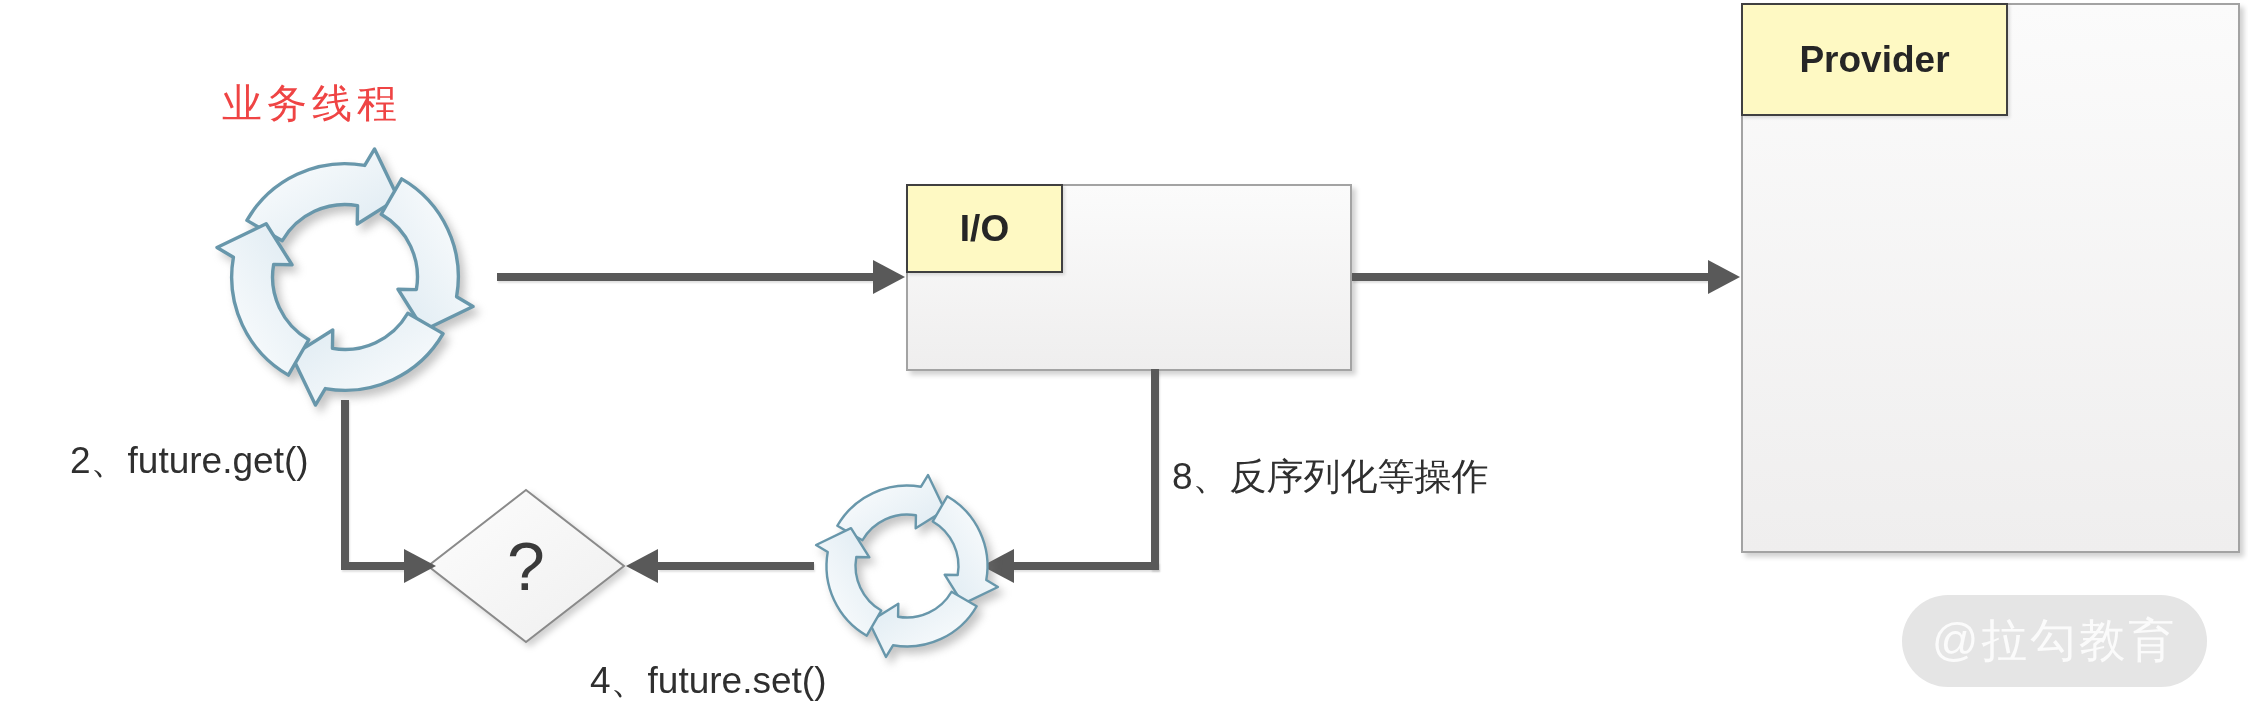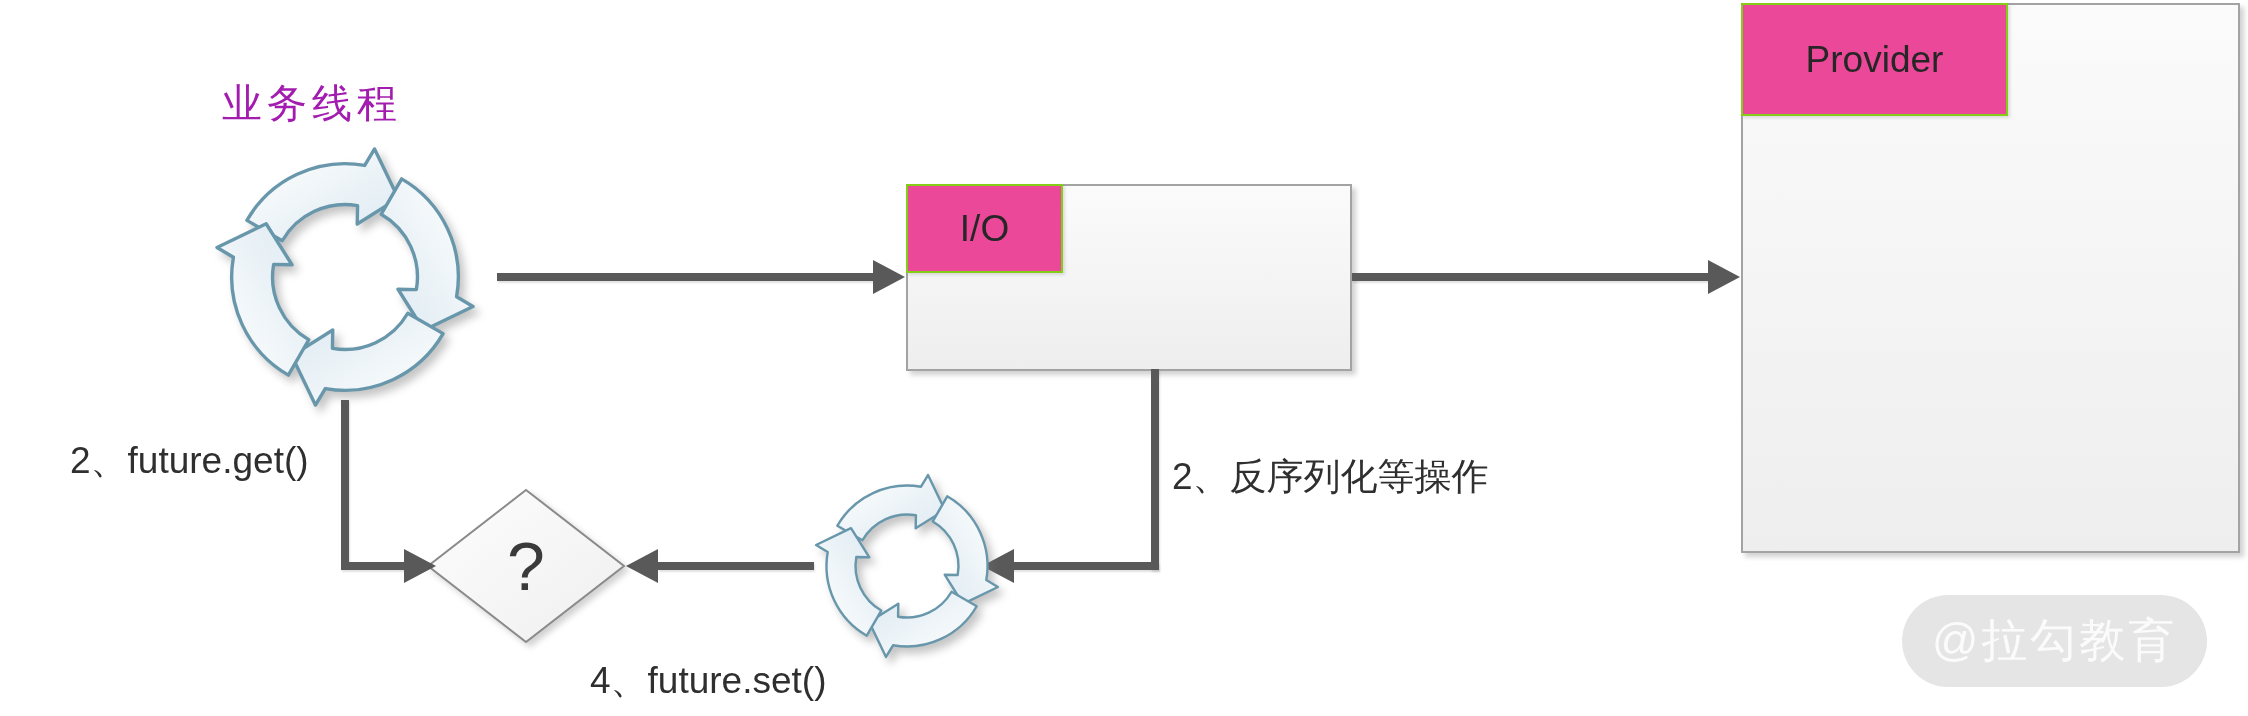--- a/index.html
+++ b/index.html
@@ -19,10 +19,10 @@
   .node{position:absolute;border:2px solid #a3a3a3;
     background:linear-gradient(180deg,#fbfbfb 0%,#efeeee 100%);
     box-shadow:4px 4px 5px rgba(0,0,0,0.18);box-sizing:border-box;}
-  .node-label{position:absolute;border:2px solid #84cc16;background:#ec4899;
+  .node-label{position:absolute;border:2px solid #404040;background:#fef9c3;
     display:flex;align-items:center;justify-content:center;
     font-size:37px;color:#262626;box-sizing:border-box;
-    box-shadow:2px 2px 3px rgba(0,0,0,0.12);}
+    box-shadow:2px 2px 3px rgba(0,0,0,0.12);font-weight:bold;}
   .cycle{position:absolute;filter:drop-shadow(5px 6px 4px rgba(110,110,110,0.40));}
   .diamond-wrap{position:absolute;filter:drop-shadow(4px 4px 3px rgba(0,0,0,0.18));}
   .qmark{position:absolute;display:flex;align-items:center;justify-content:center;

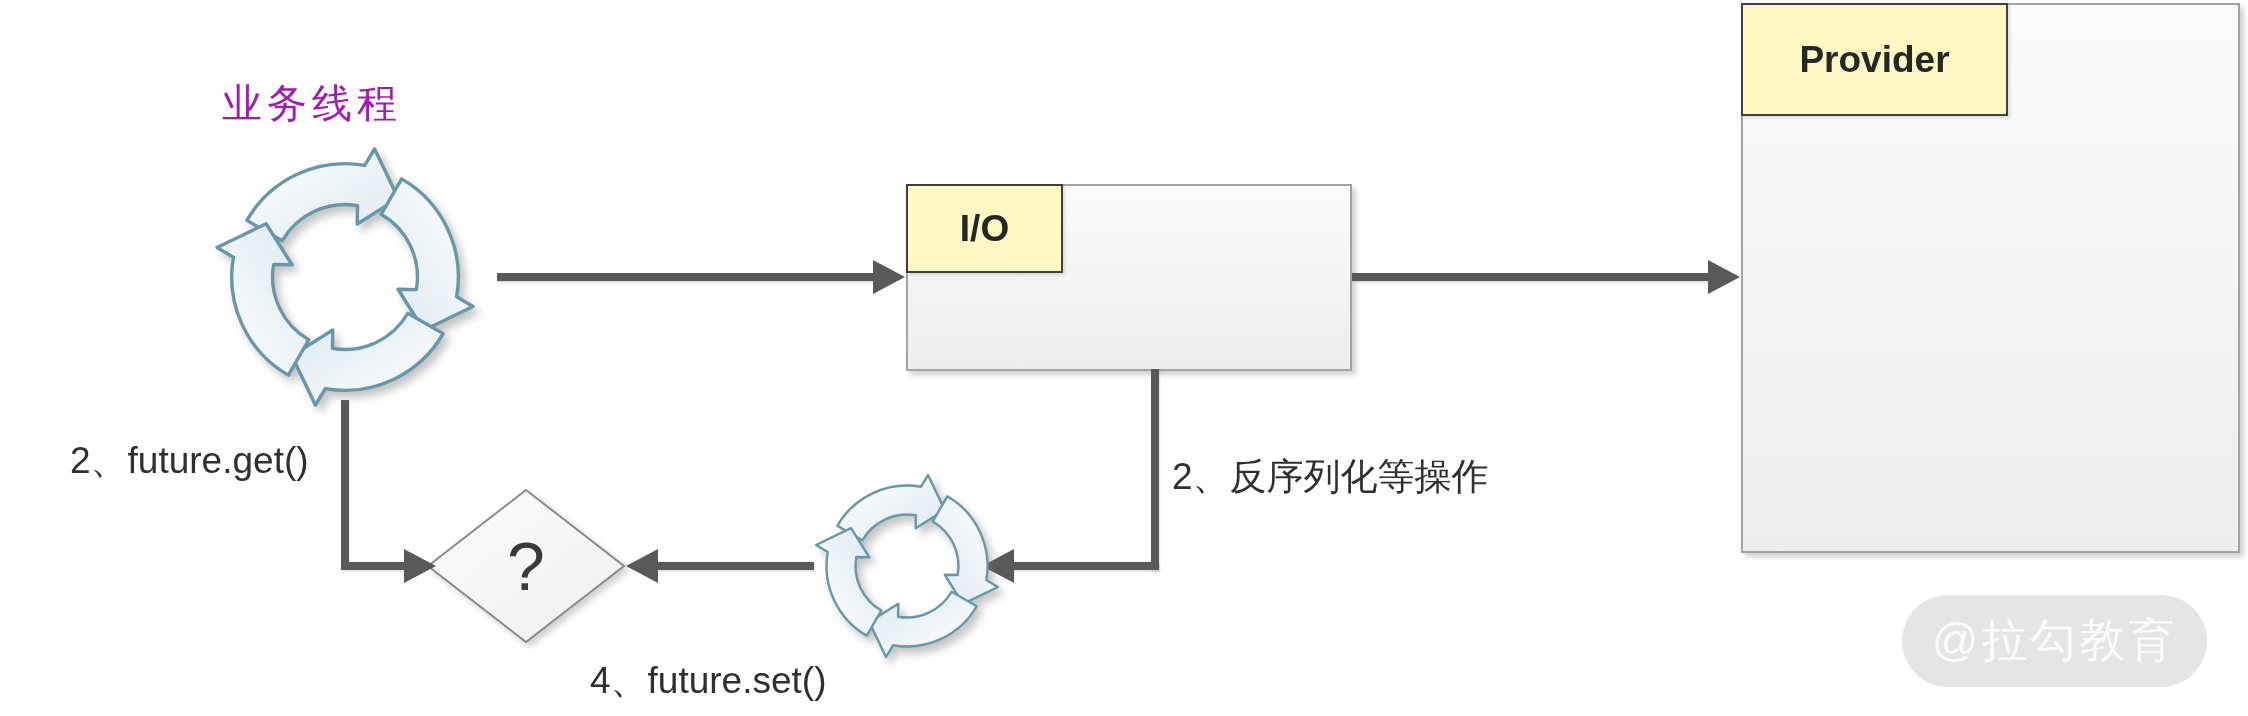--- a/index.html
+++ b/index.html
@@ -8,7 +8,7 @@
     font-family:"Liberation Sans","DejaVu Sans",sans-serif;color:#2f2f2f;
   }
   .txt{position:absolute;white-space:nowrap;font-size:37px;color:#2f2f2f;}
-  .title-txt{font-size:40px;letter-spacing:5px;color:#a21caf;}
+  .title-txt{font-size:40px;letter-spacing:5px;color:#ef4444;}
   .line{position:absolute;background:#595959;box-shadow:1px 2px 2px rgba(0,0,0,0.12);}
   .head-right{position:absolute;width:0;height:0;
     border-top:17px solid transparent;border-bottom:17px solid transparent;

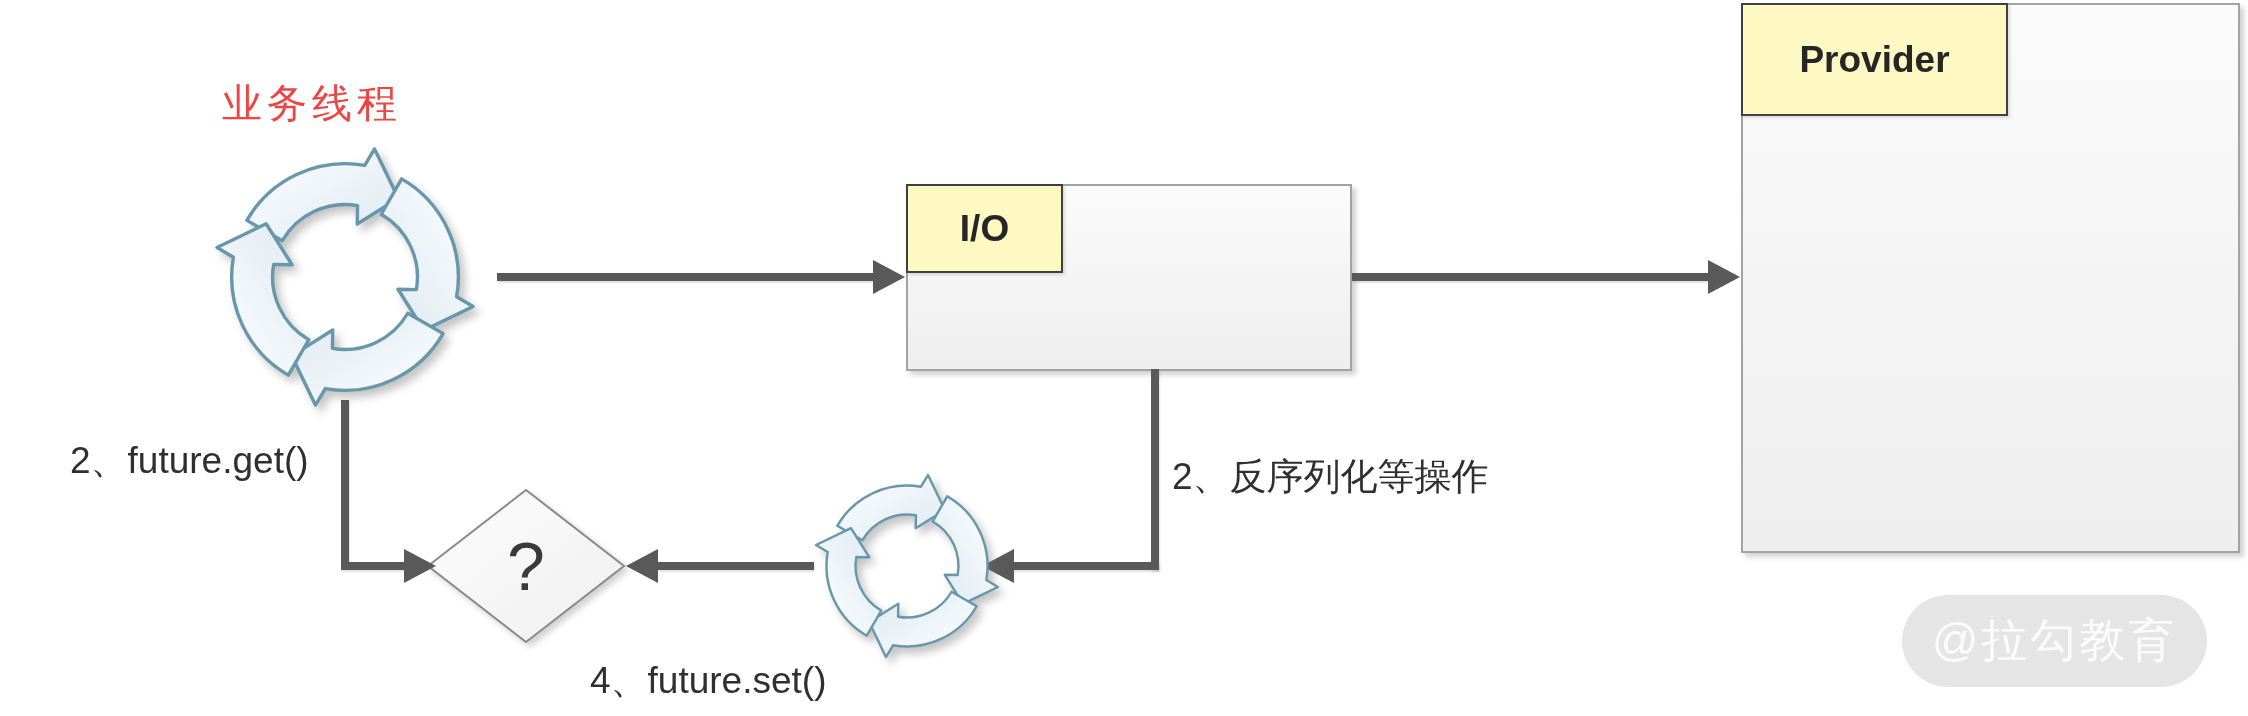--- a/index.html
+++ b/index.html
@@ -74,7 +74,7 @@
   <div class="node-label" style="left:1741px;top:3px;width:267px;height:113px;">Provider</div>
 
   <div class="line" style="left:1151px;top:369px;width:8px;height:201px;"></div>
-  <div class="txt" style="left:1172px;top:452px;">2、反序列化等操作</div>
+  <div class="txt" style="left:1172px;top:452px;">8、反序列化等操作</div>
   <div class="line" style="left:1012px;top:562px;width:147px;height:8px;"></div>
   <div class="head-left" style="left:982px;top:549px;"></div>
 

